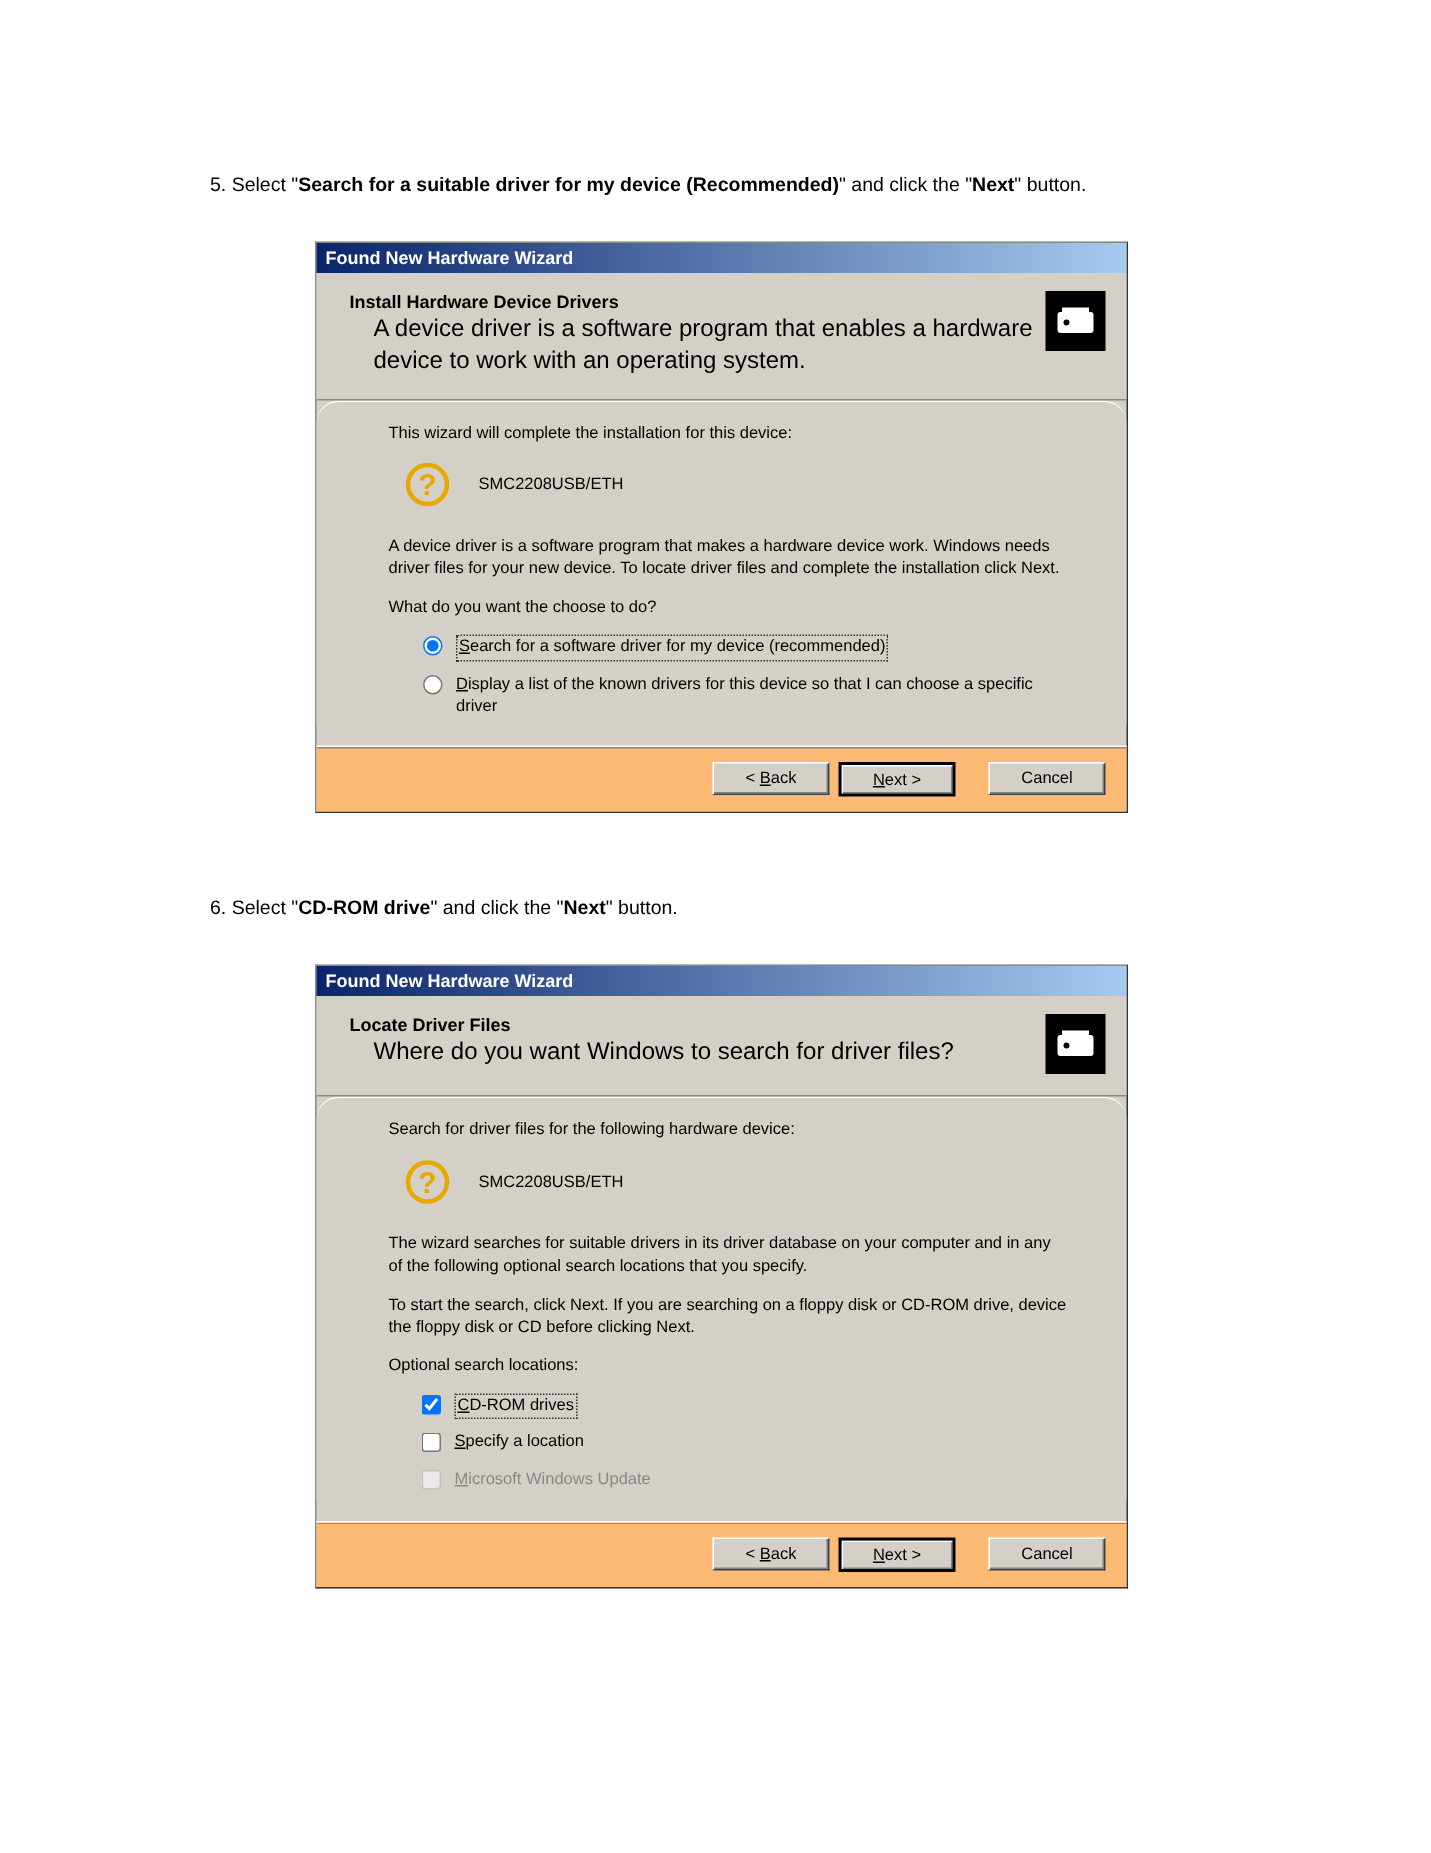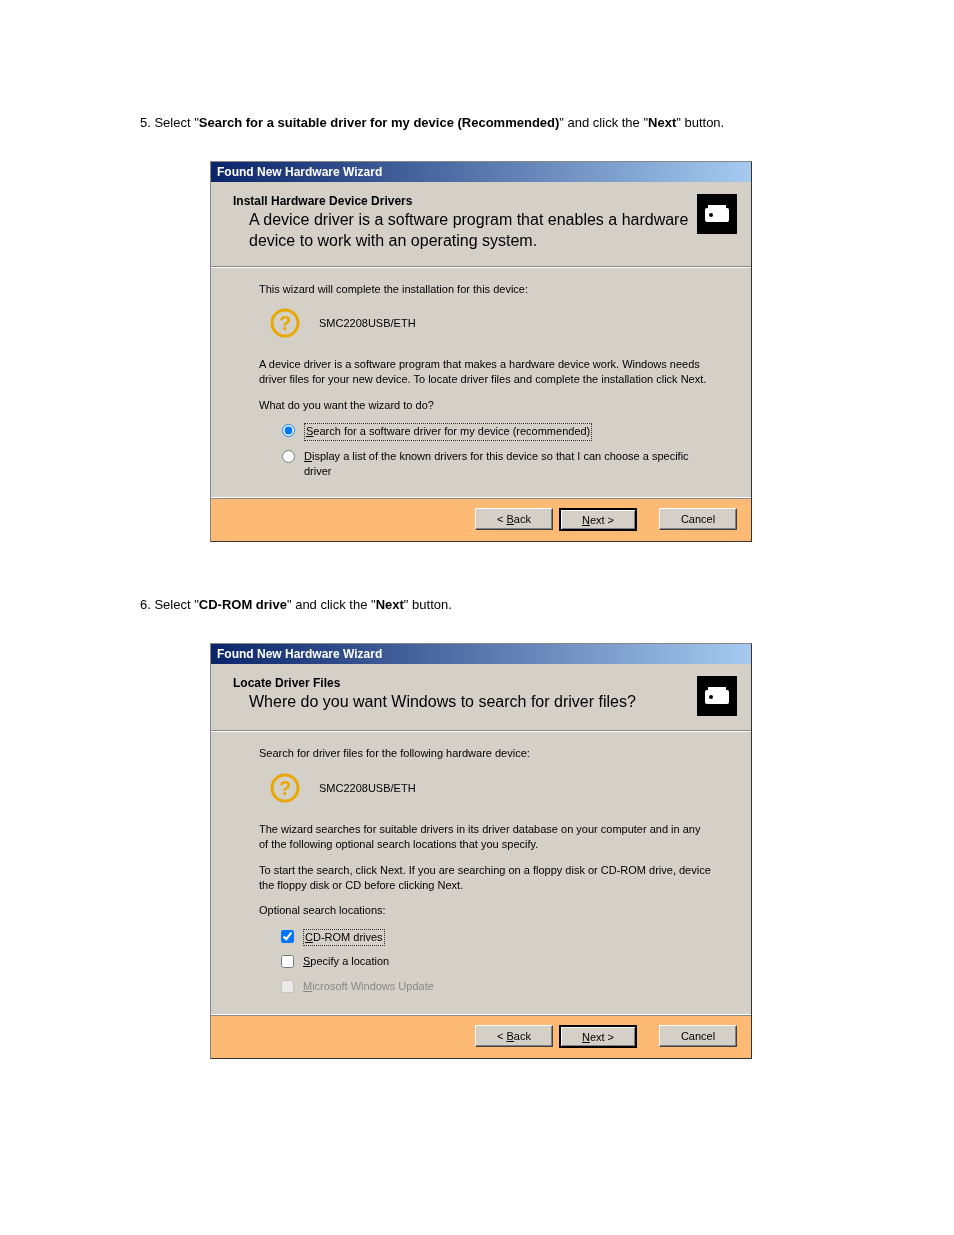--- a/index.html
+++ b/index.html
@@ -71,6 +71,7 @@
     background: #d4d0c8;
     padding: 14px 40px 10px 48px;
     border-top: 1px solid #fff;
+    border-radius: 15px;
   }
   .body-text { margin-bottom: 10px; line-height:1.4; }
   .device-row {

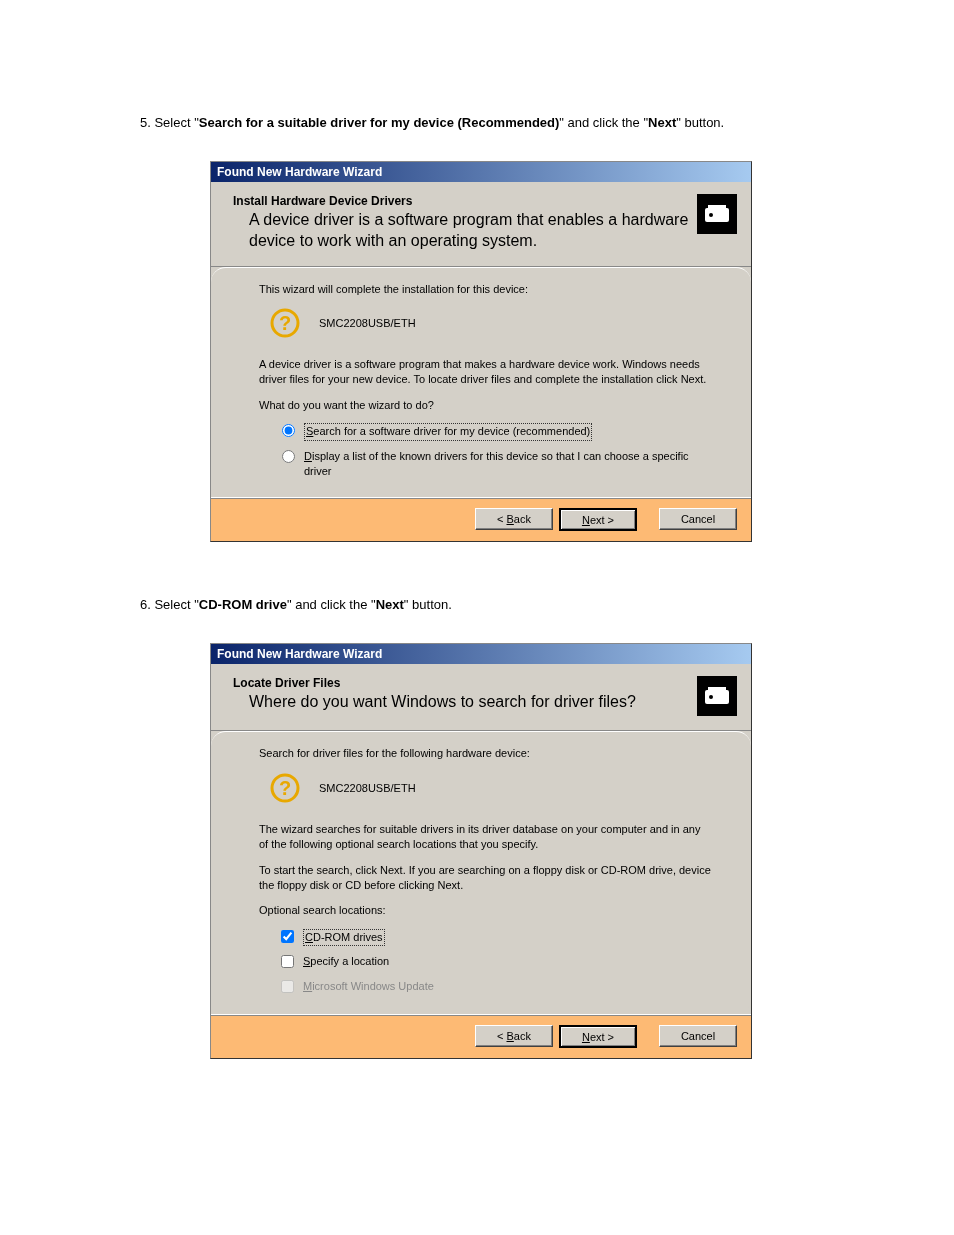--- a/index.html
+++ b/index.html
@@ -164,7 +164,7 @@
           <div>SMC2208USB/ETH</div>
         </div>
         <div class="body-text">A device driver is a software program that makes a hardware device work. Windows needs driver files for your new device. To locate driver files and complete the installation click Next.</div>
-        <div class="body-text">What do you want the wizard to do?</div>
+        <div class="body-text">What do you want the choose to do?</div>
         <div class="radio-row">
           <input type="radio" checked="" style="">
           <span class="dotted-box"><span class="underline">S</span><span>earch for a software driver for my device (recommended)</span></span>

